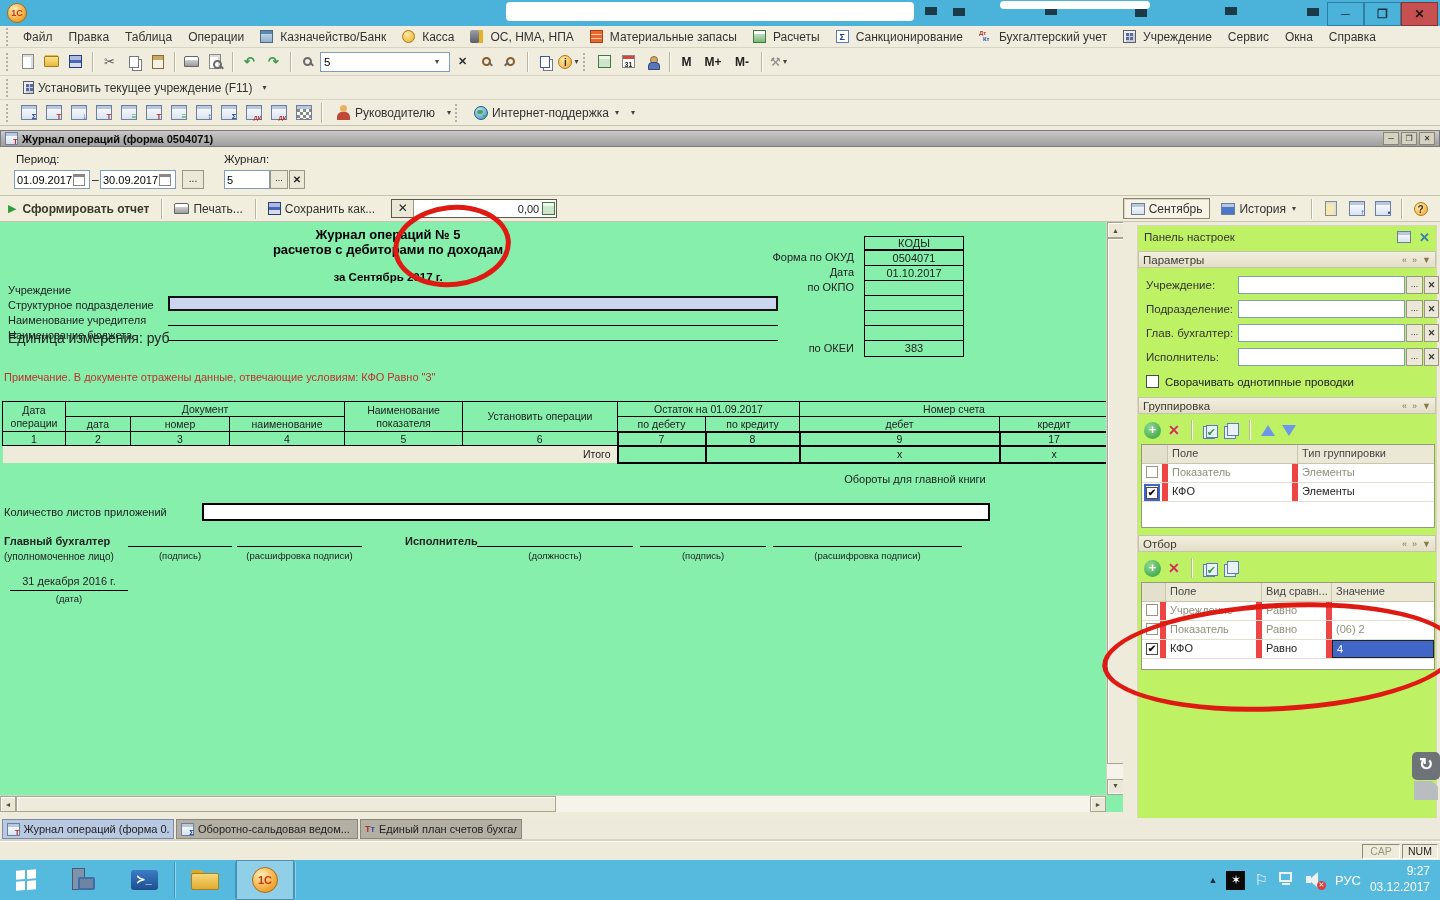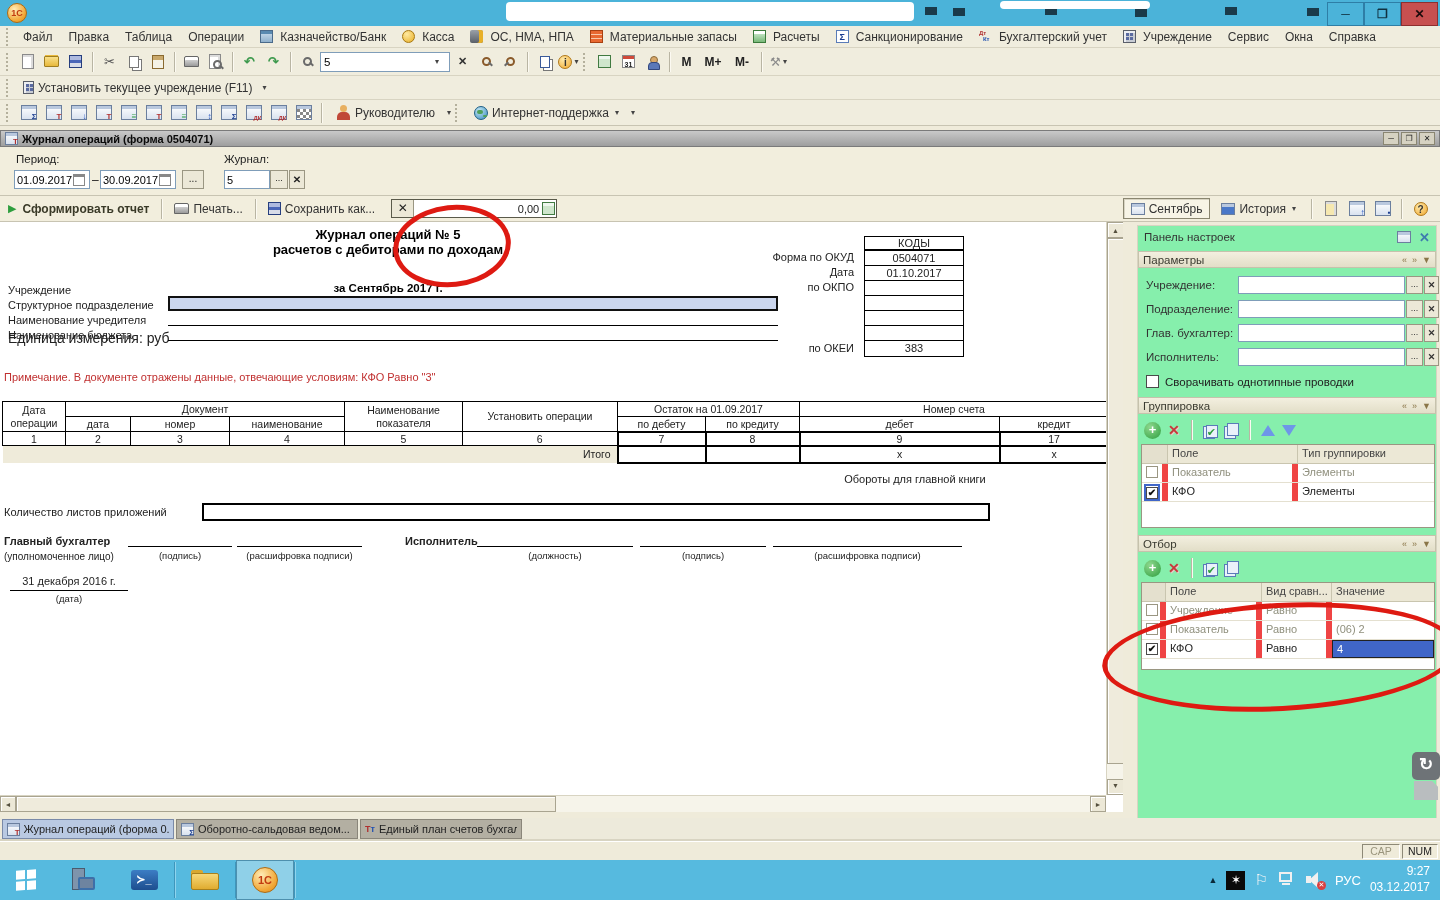--- a/index.html
+++ b/index.html
@@ -384,7 +384,7 @@
   </span>
 </div>
 
-<div class="abs" style="left:0;top:222px;width:1123px;height:590px;background:#ffffff;overflow:hidden">
+<div class="abs" style="left:0;top:222px;width:1123px;height:590px;background:#86efac;overflow:hidden">
 
   <div class="abs" style="left:160px;top:5px;width:456px;text-align:center;font-weight:bold;color:#000">
     <div style="font-size:13px">Журнал операций № 5</div>

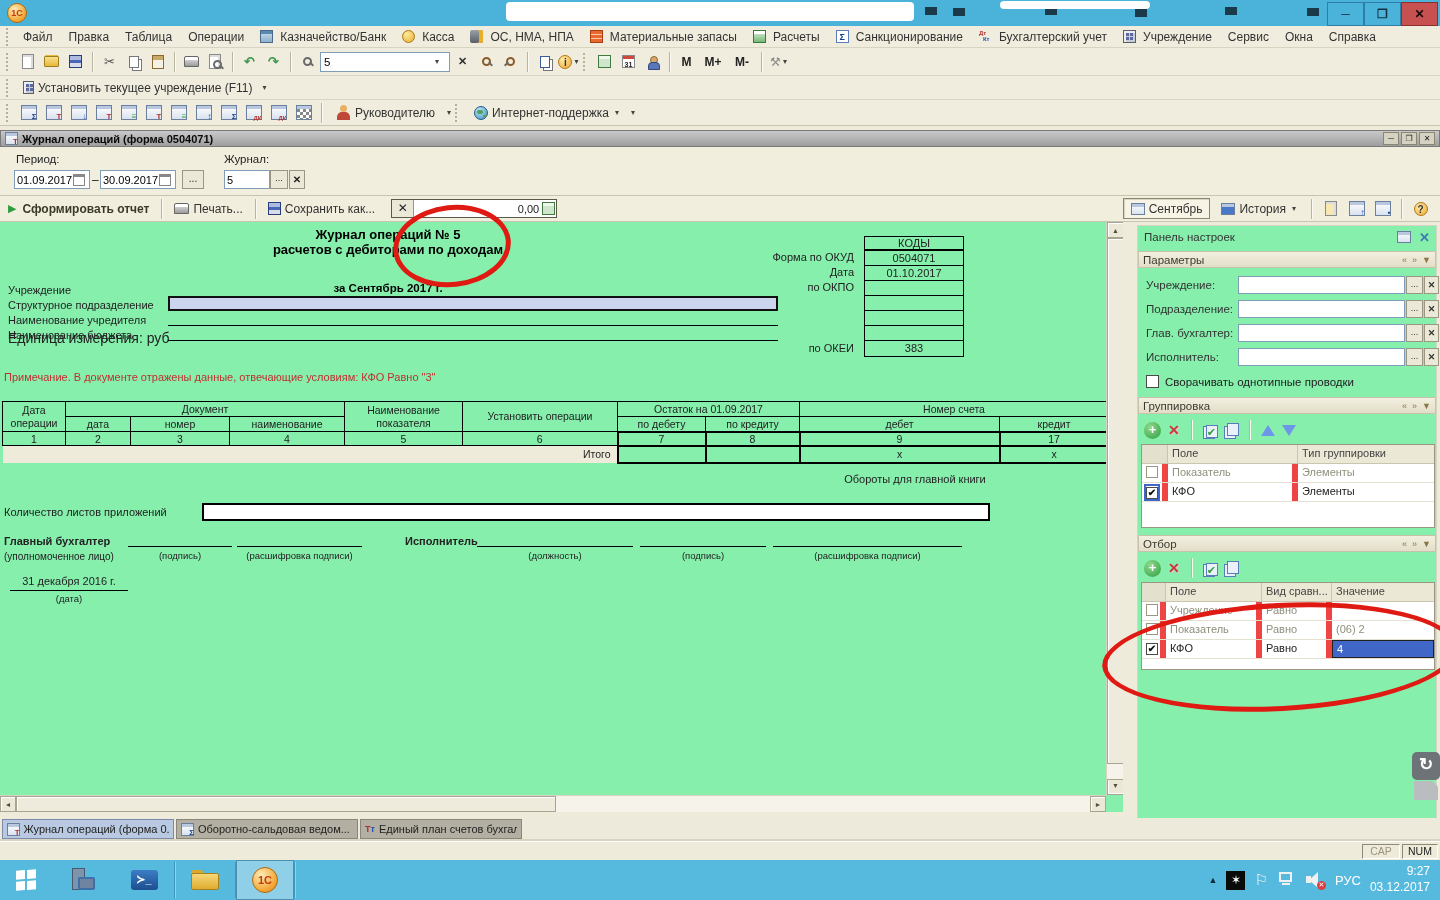--- a/index.html
+++ b/index.html
@@ -510,7 +510,7 @@
   </div>
 </div>
 
-<div class="abs" style="left:1137px;top:225px;width:300px;height:615px;background:#86efac;border:1px solid #D8D4C2">
+<div class="abs" style="left:1137px;top:225px;width:300px;height:615px;background:#bef264;border:1px solid #D8D4C2">
   <div class="abs row" style="left:0;top:0;width:100%;height:22px;padding:0 6px">
     <span style="font-size:11.5px;color:#333">Панель настроек</span>
     <span class="row" style="margin-left:auto;gap:8px">

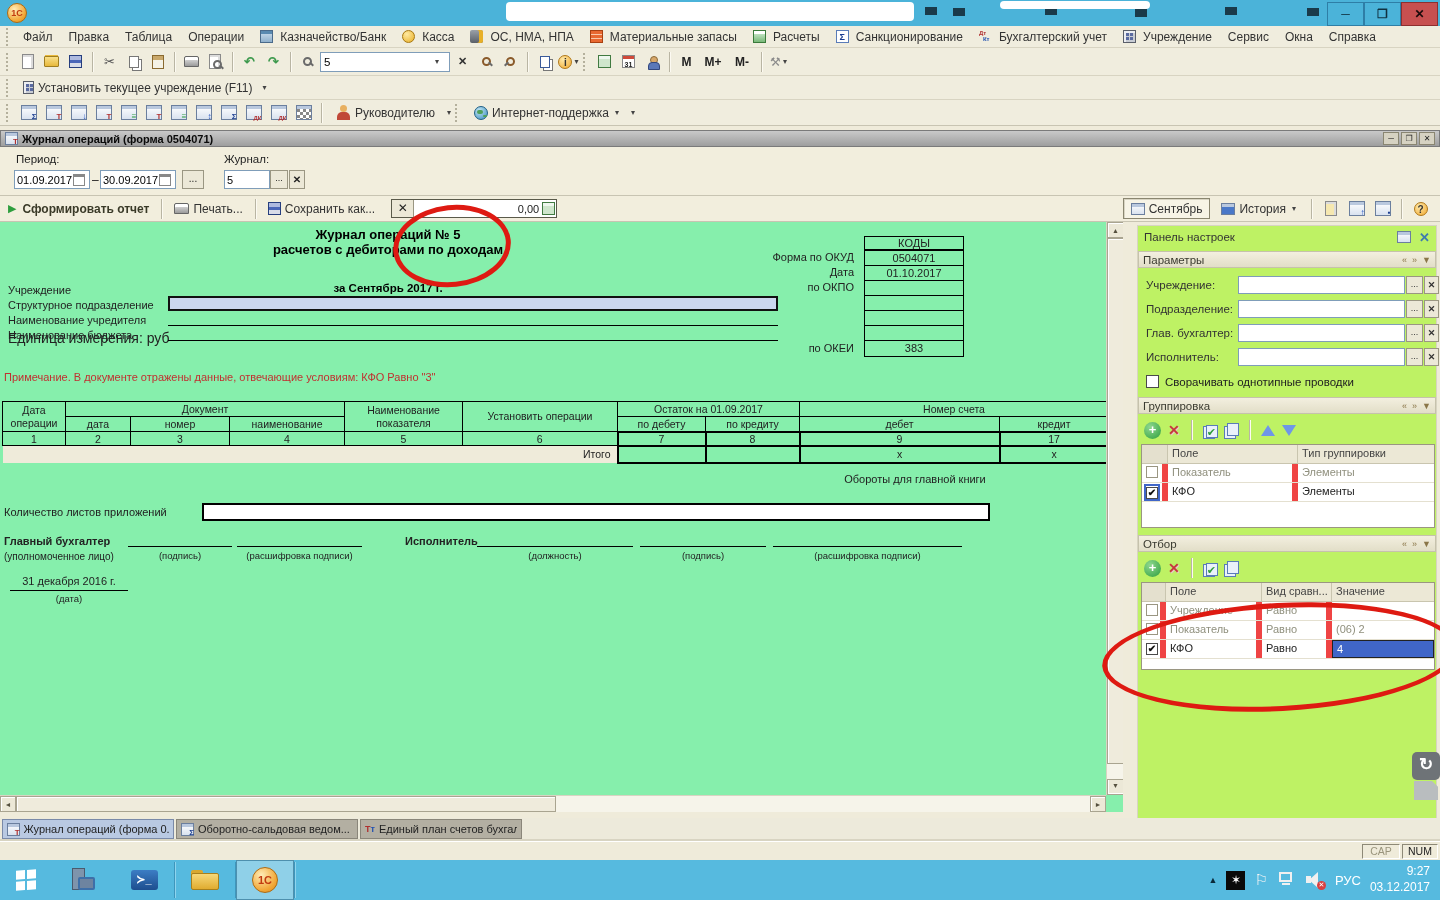--- a/index.html
+++ b/index.html
@@ -389,7 +389,7 @@
   <div class="abs" style="left:160px;top:5px;width:456px;text-align:center;font-weight:bold;color:#000">
     <div style="font-size:13px">Журнал операций № 5</div>
     <div style="font-size:13px">расчетов с дебиторами по доходам</div>
-    <div style="font-size:11.5px;margin-top:25px">за Сентябрь 2017 г.</div>
+    <div style="font-size:11.5px;margin-top:14px">за Сентябрь 2017 г.</div>
   </div>
 
   <div class="abs" style="left:690px;top:0;width:168px;text-align:right;font-size:11px">

